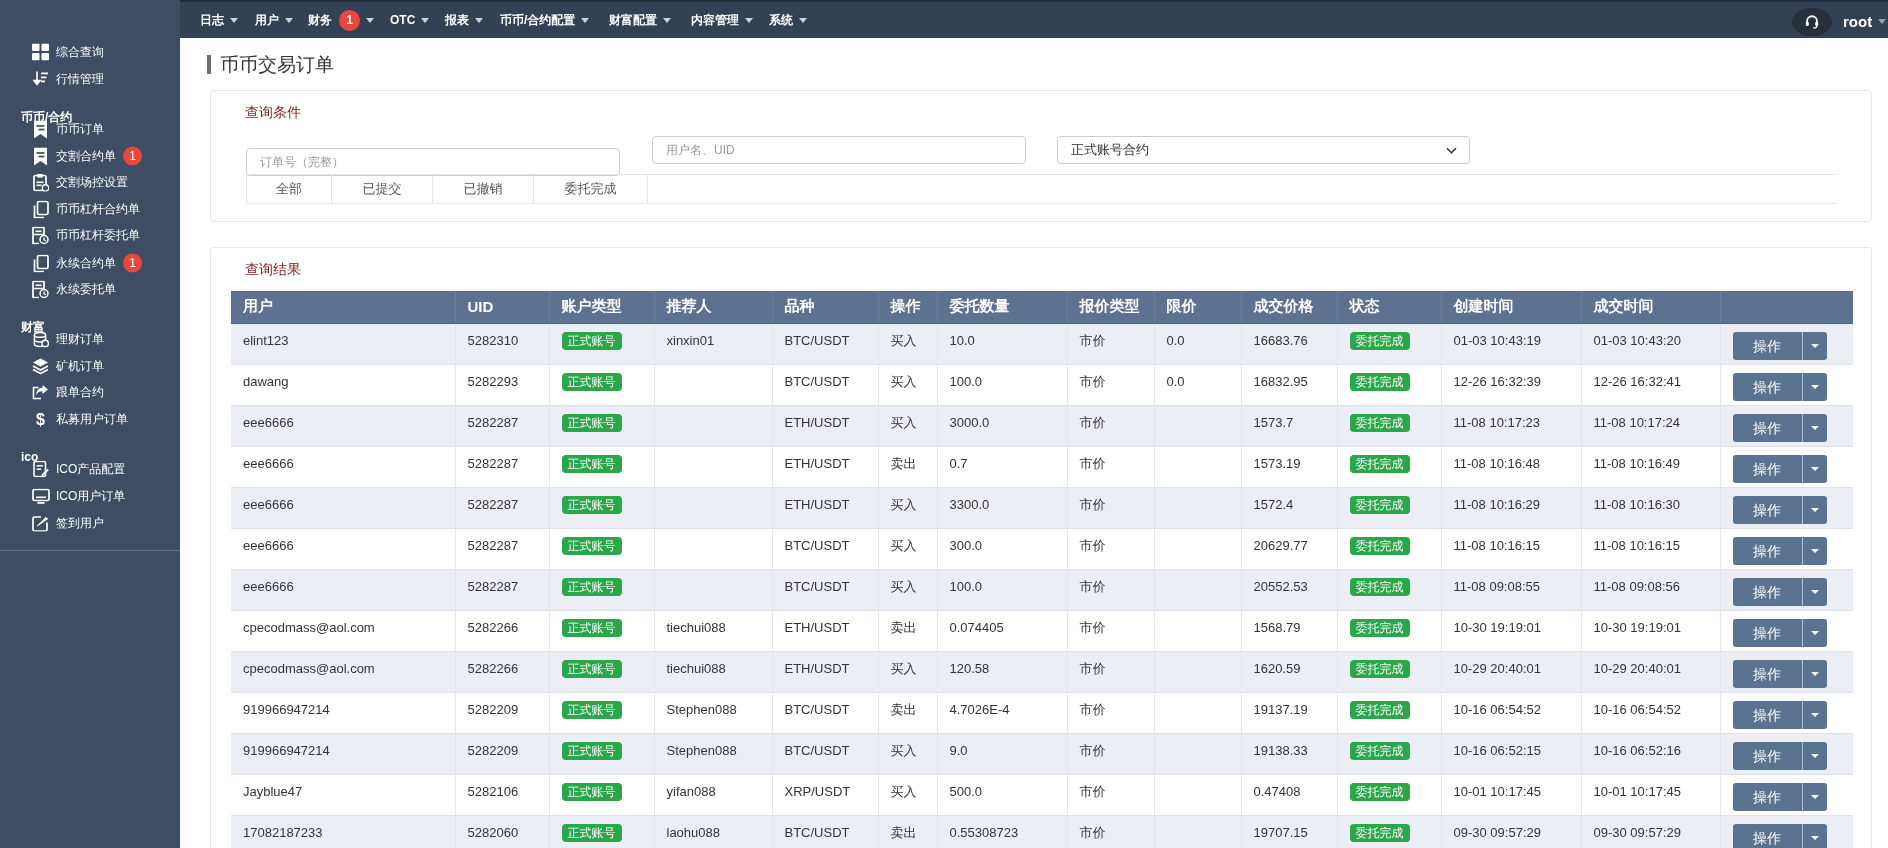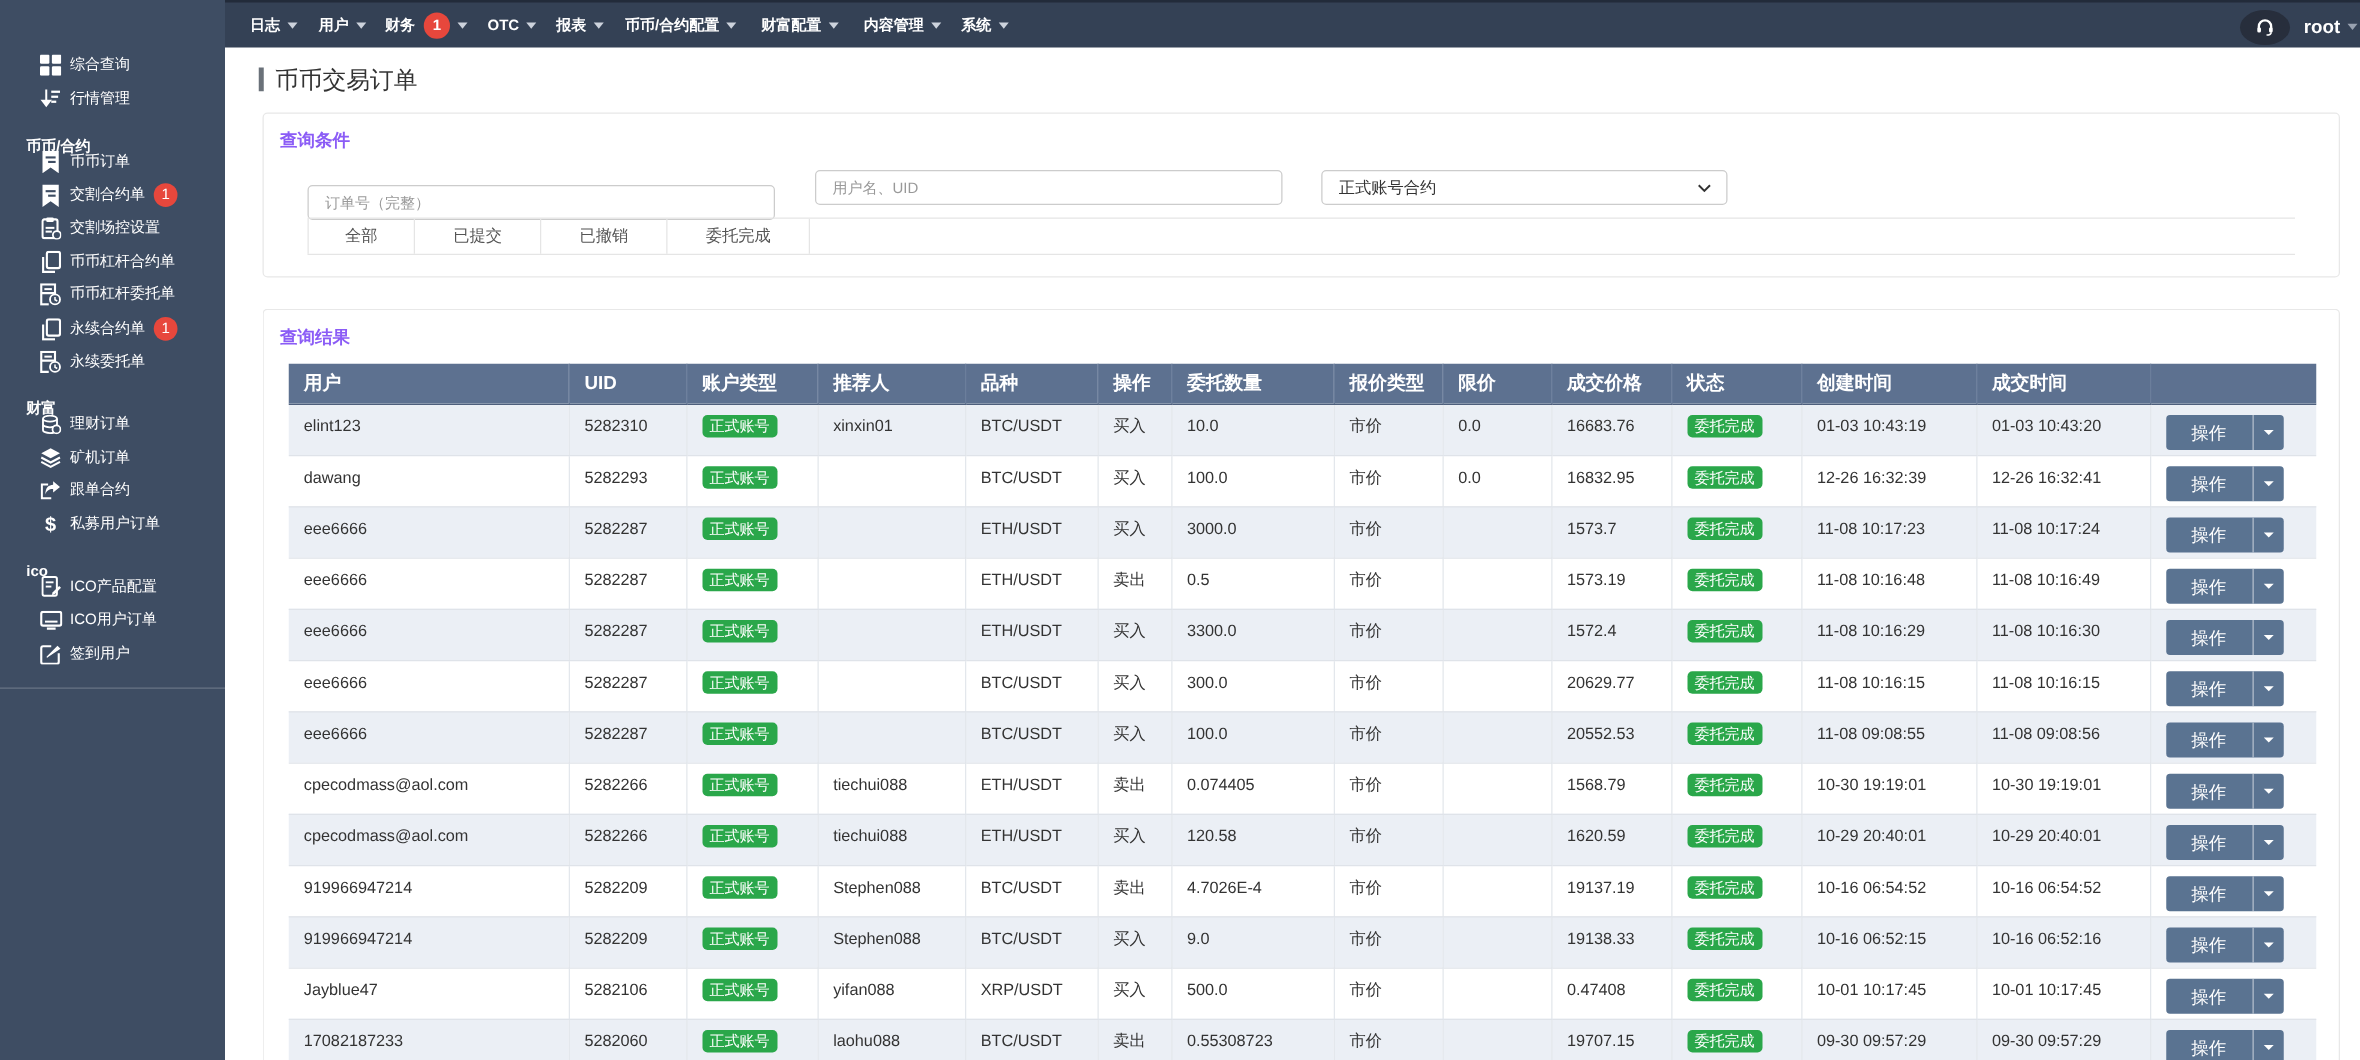--- a/index.html
+++ b/index.html
@@ -28,7 +28,7 @@
 .panel{position:absolute;left:30px;width:1662px;background:#fff;border:1px solid #e8e8e8;border-radius:4px;}
 #panel1{top:52px;height:132px;}
 #panel2{top:209px;height:660px;border-bottom:none;}
-.ptit{position:absolute;left:13px;top:13px;font-size:14px;font-weight:bold;color:#8b5cf6;}
+.ptit{position:absolute;left:34px;top:13px;font-size:14px;font-weight:normal;color:#7f1d1d;}
 
 .inp{position:absolute;top:45px;height:28px;border:1px solid #ccc;border-radius:4px;font-size:12px;color:#999;display:flex;align-items:center;padding-left:13px;background:#fff;}
 #inp1{left:35px;width:374px;margin-top:12px;}

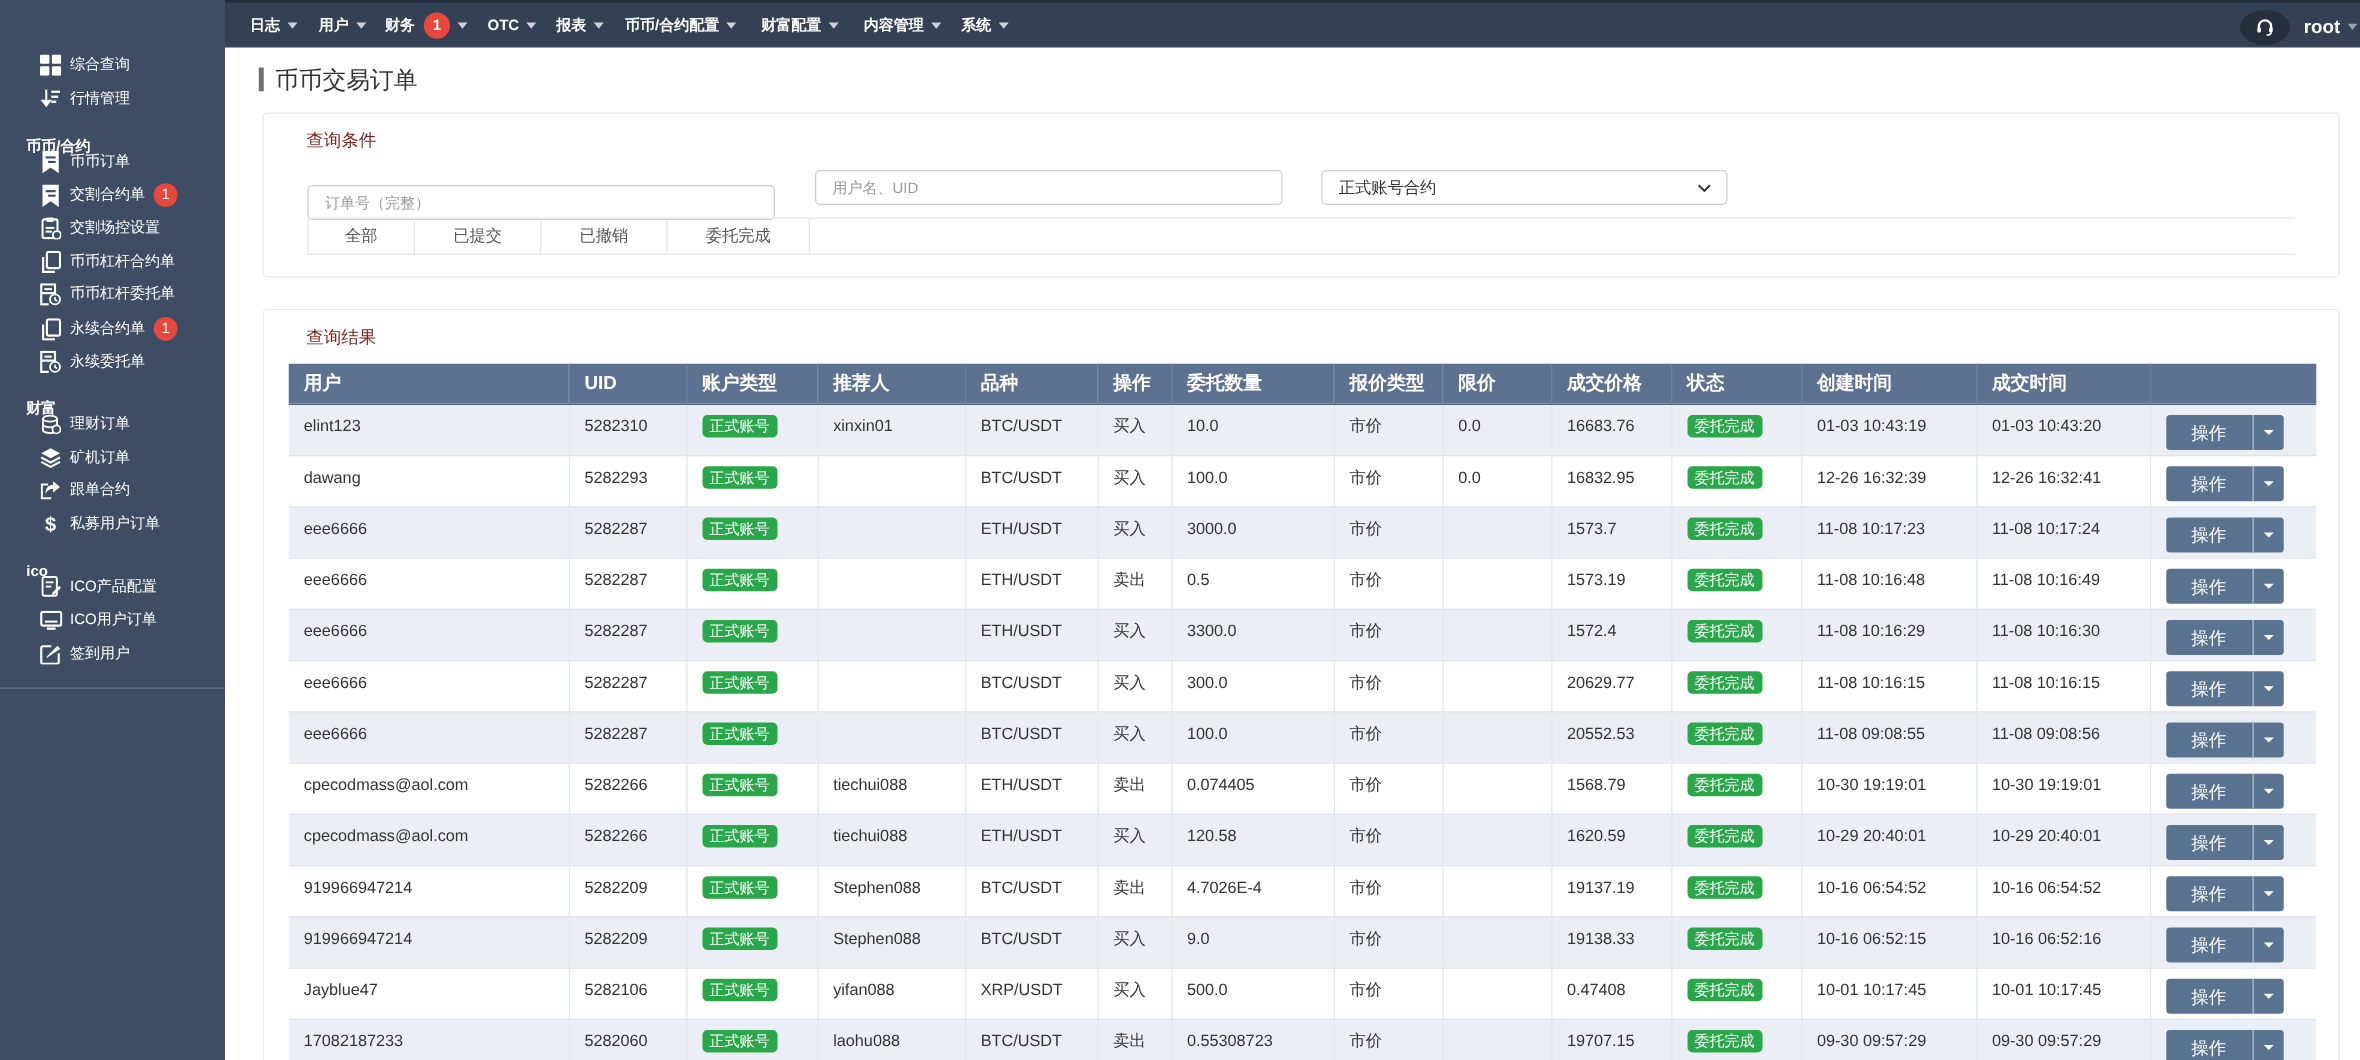--- a/index.html
+++ b/index.html
@@ -33,7 +33,7 @@
 .inp{position:absolute;top:45px;height:28px;border:1px solid #ccc;border-radius:4px;font-size:12px;color:#999;display:flex;align-items:center;padding-left:13px;background:#fff;}
 #inp1{left:35px;width:374px;margin-top:12px;}
 #inp2{left:441px;width:374px;}
-#sel{left:846px;width:325px;color:#333;font-size:13px;justify-content:space-between;padding-right:12px;}
+#sel{left:846px;width:413px;color:#333;font-size:13px;justify-content:space-between;padding-right:12px;}
 #qbtn{position:absolute;left:1252px;top:45px;width:238px;height:29px;background:#5a7391;border-radius:4px;color:#fff;font-size:14px;display:flex;align-items:center;justify-content:center;}
 #tabrow{position:absolute;left:35px;top:83px;width:1590px;height:30px;border-top:1px solid #e5e5e5;border-bottom:1px solid #e5e5e5;display:flex;}
 .tab{height:100%;border-left:1px solid #e5e5e5;display:flex;align-items:center;justify-content:center;font-size:13px;color:#555;}

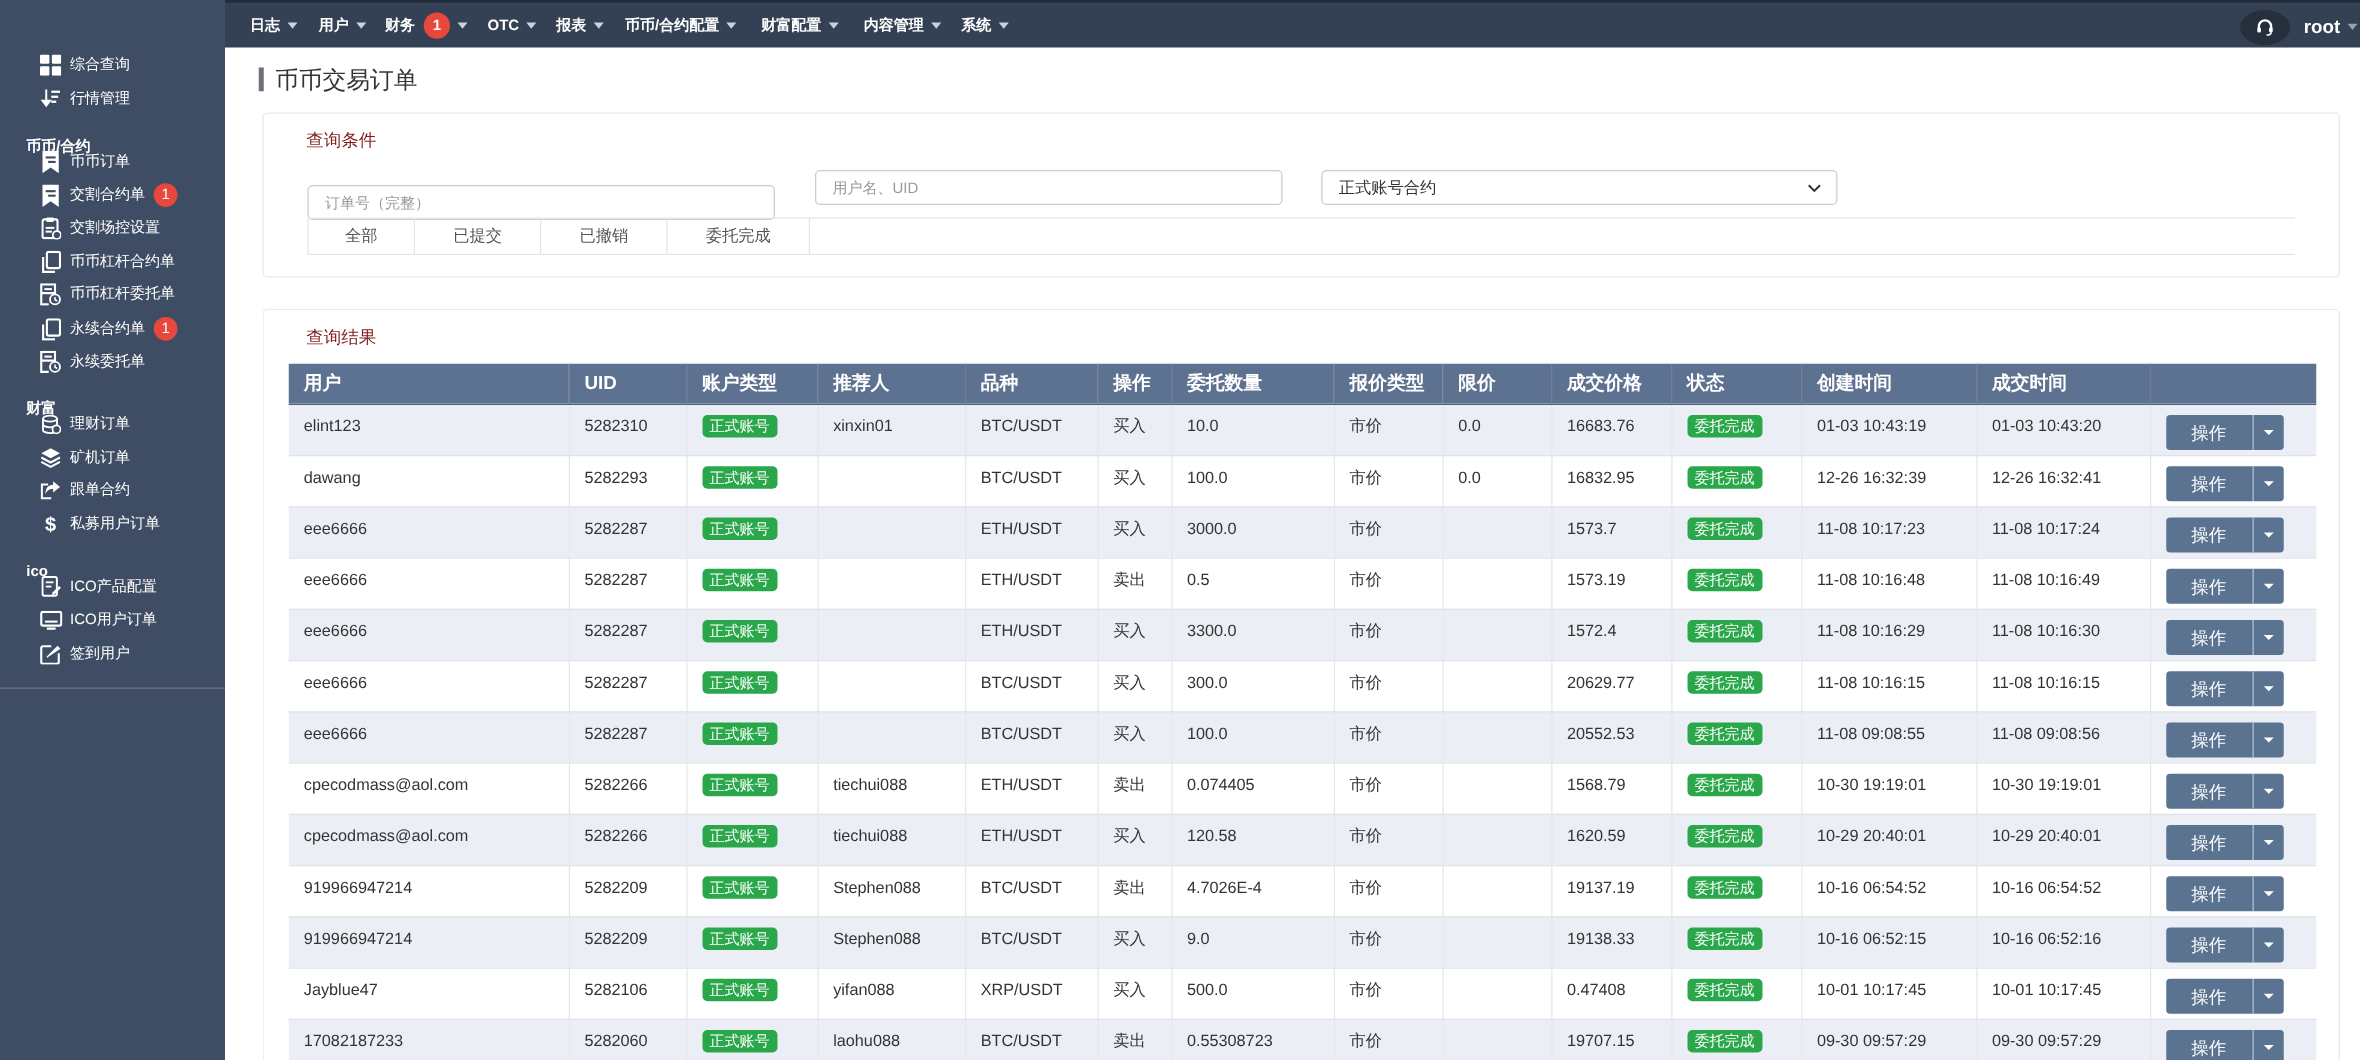--- a/index.html
+++ b/index.html
@@ -376,7 +376,7 @@
             <td></td>
             <td>ETH/USDT</td>
             <td>卖出</td>
-            <td>0.5</td>
+            <td>0.7</td>
             <td>市价</td>
             <td></td>
             <td>1573.19</td>

